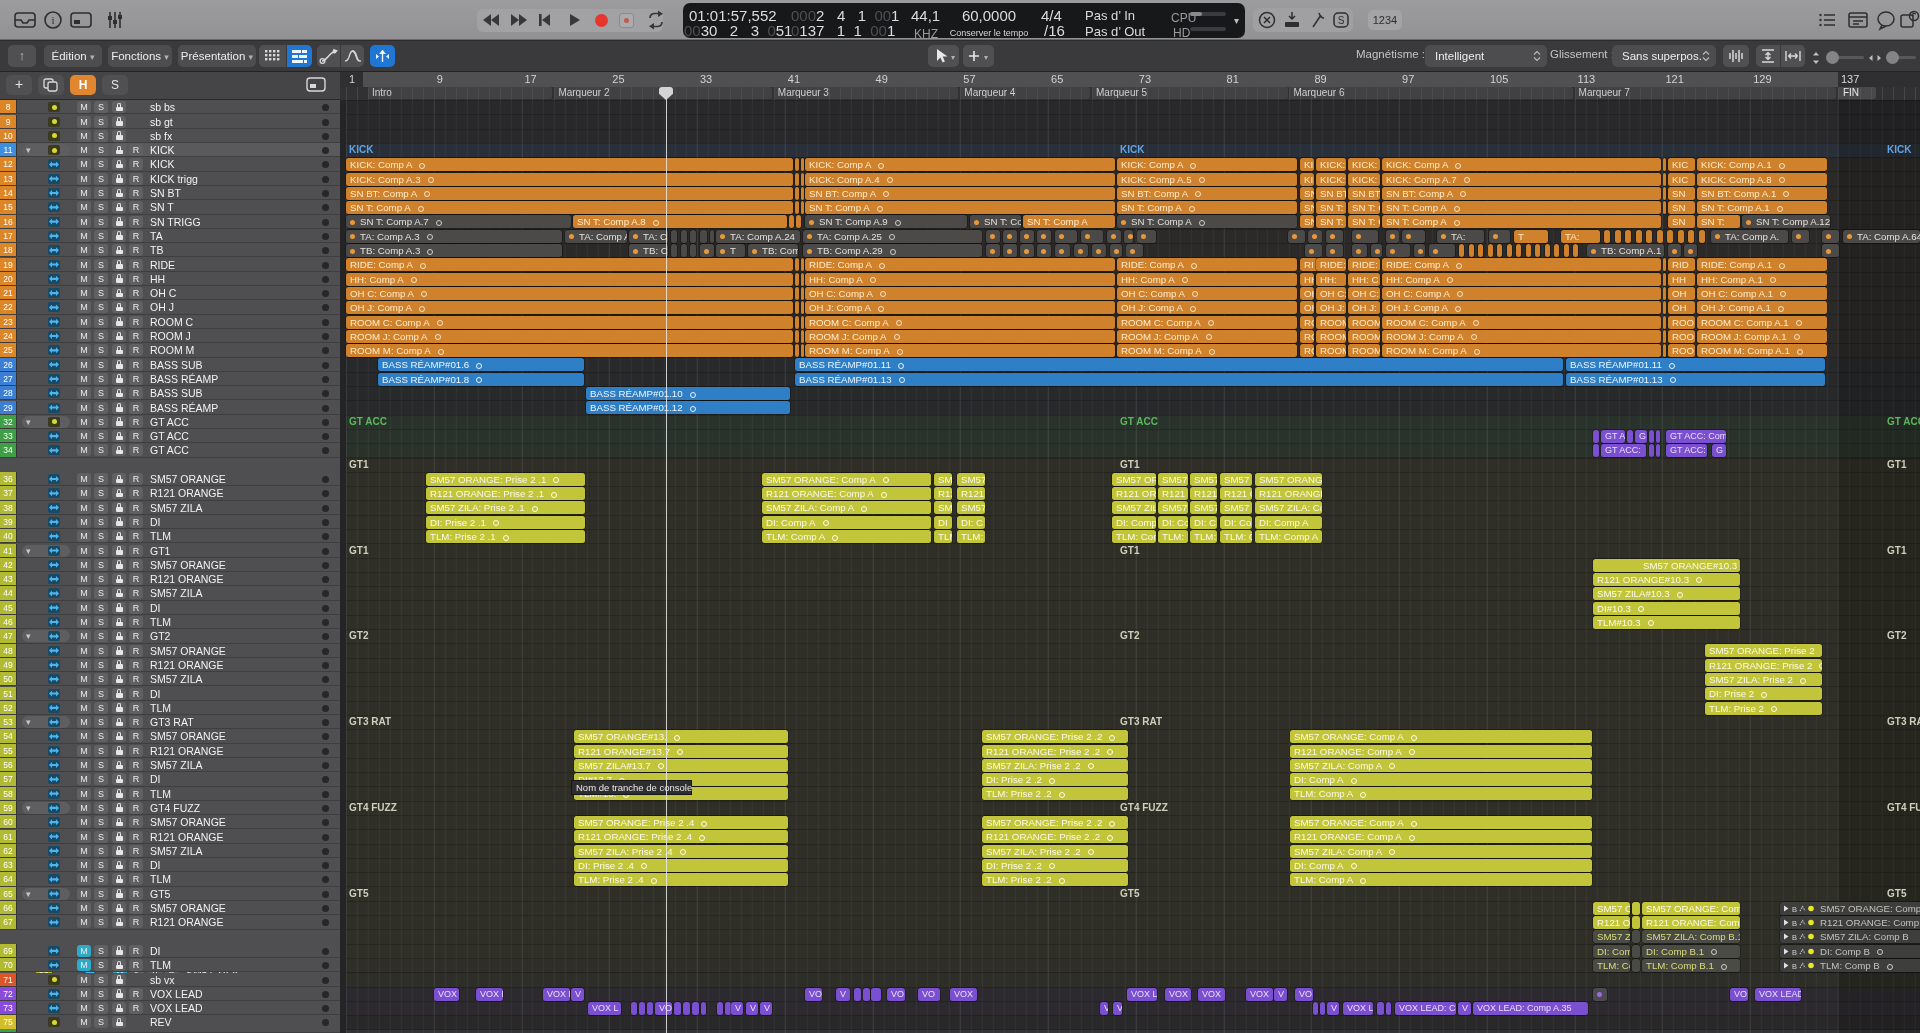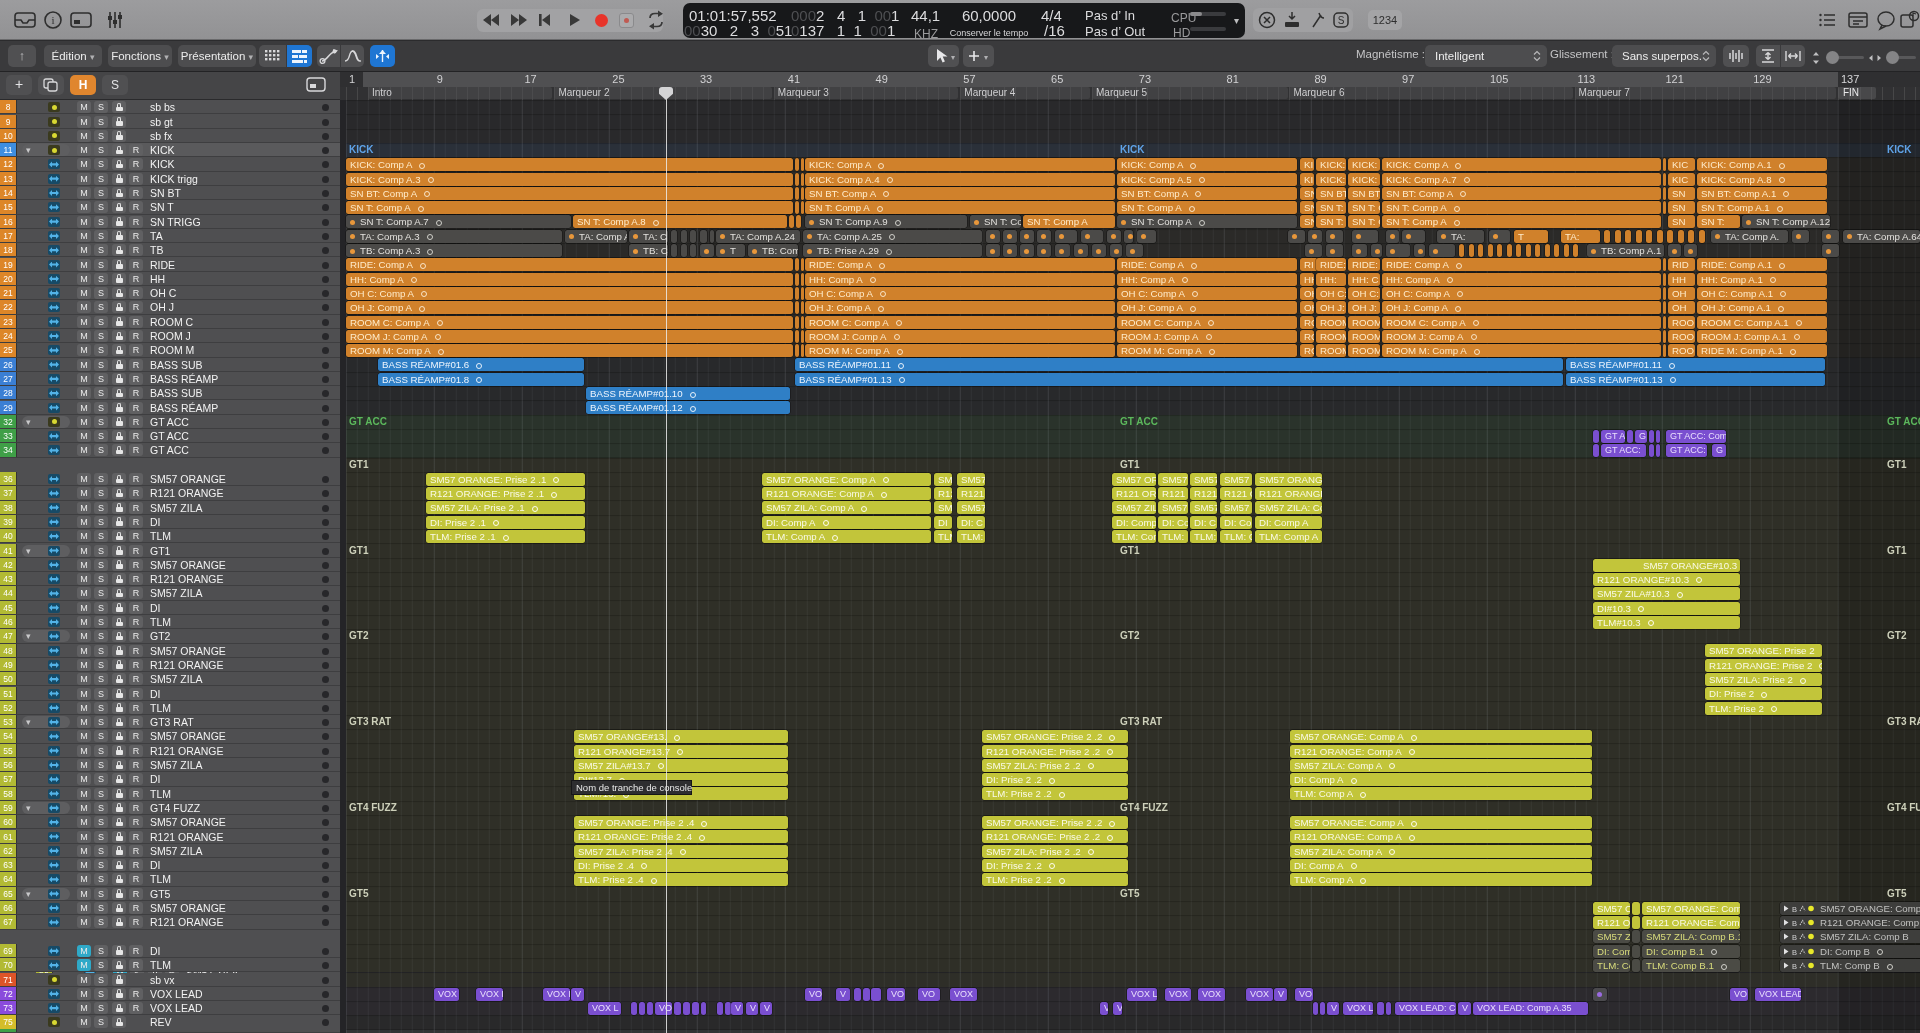--- a/index.html
+++ b/index.html
@@ -1630,7 +1630,7 @@
 <div class="reg rg" style="left:360.0px;top:144.0px;width:14.0px;"><i class="dot"></i></div>
 <div class="reg rg" style="left:376.0px;top:144.0px;width:29.0px;"><i class="dot"></i><span style="padding-left:2px;">T</span></div>
 <div class="reg rg" style="left:408.0px;top:144.0px;width:50.0px;"><i class="dot"></i><span style="padding-left:2px;">TB: Com</span></div>
-<div class="reg rg" style="left:463.0px;top:144.0px;width:179.0px;"><i class="dot"></i><span style="padding-left:2px;">TB: Prise A.29</span><i class="tc"></i></div>
+<div class="reg rg" style="left:463.0px;top:144.0px;width:179.0px;"><i class="dot"></i><span style="padding-left:2px;">TB: Comp A.29</span><i class="tc"></i></div>
 <div class="reg rg" style="left:646.0px;top:144.0px;width:14.0px;"><i class="dot"></i></div>
 <div class="reg rg" style="left:663.0px;top:144.0px;width:14.0px;"><i class="dot"></i></div>
 <div class="reg rg" style="left:680.0px;top:144.0px;width:14.0px;"><i class="dot"></i></div>

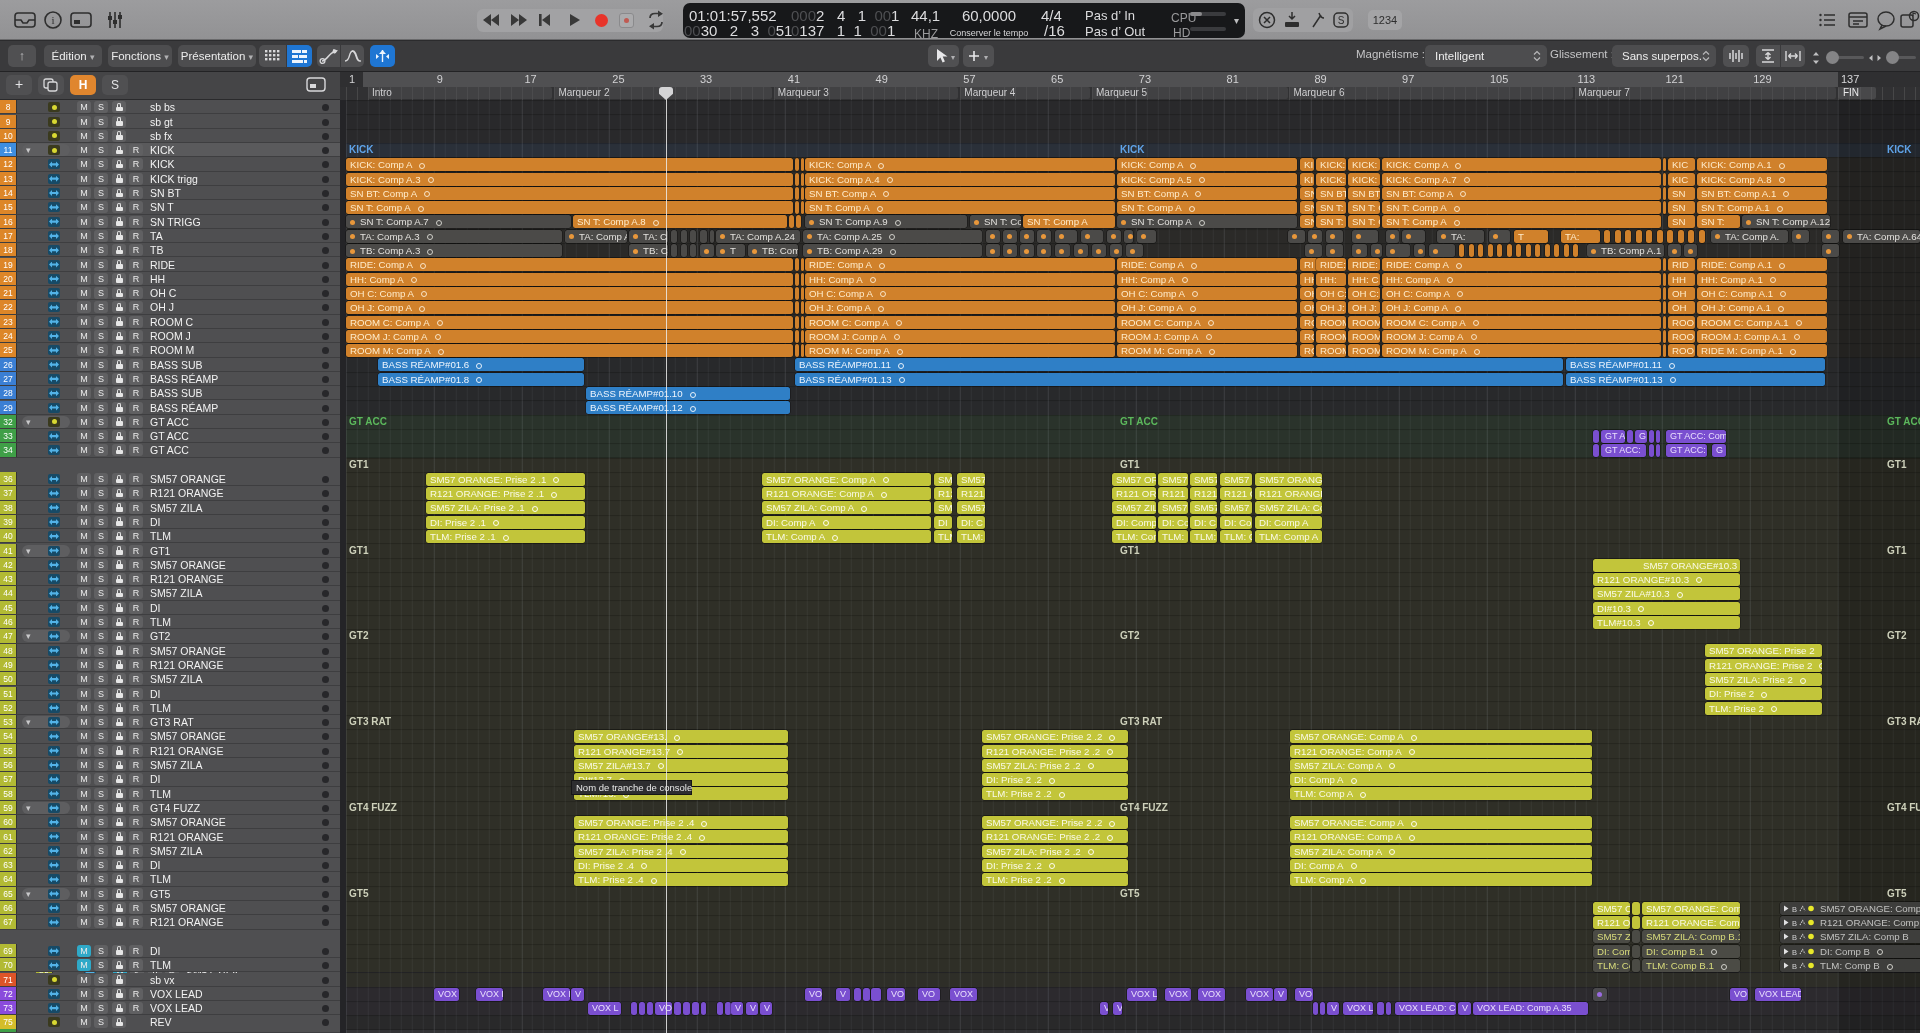--- a/index.html
+++ b/index.html
@@ -1560,7 +1560,7 @@
 <div class="reg ro" style="left:1008.0px;top:244.1px;width:32.0px;"><span style="padding-left:4px;">ROOM M: </span></div>
 <div class="reg ro" style="left:1042.0px;top:244.1px;width:279.0px;"><span style="padding-left:4px;">ROOM M: Comp A</span><i class="tc"></i></div>
 <div class="reg ro" style="left:1328.0px;top:244.1px;width:27.0px;"><span style="padding-left:4px;">ROO</span></div>
-<div class="reg ro" style="left:1357.0px;top:244.1px;width:130.0px;"><span style="padding-left:4px;">RIDE M: Comp A.1</span><i class="tc"></i></div>
+<div class="reg ro" style="left:1357.0px;top:244.1px;width:130.0px;"><span style="padding-left:4px;">ROOM M: Comp A.1</span><i class="tc"></i></div>
 <div class="reg ro" style="left:455.0px;top:244.1px;width:4.0px;"></div>
 <div class="reg ro" style="left:461.0px;top:244.1px;width:3.0px;"></div>
 <div class="reg ro" style="left:1323.0px;top:244.1px;width:3.0px;"></div>

